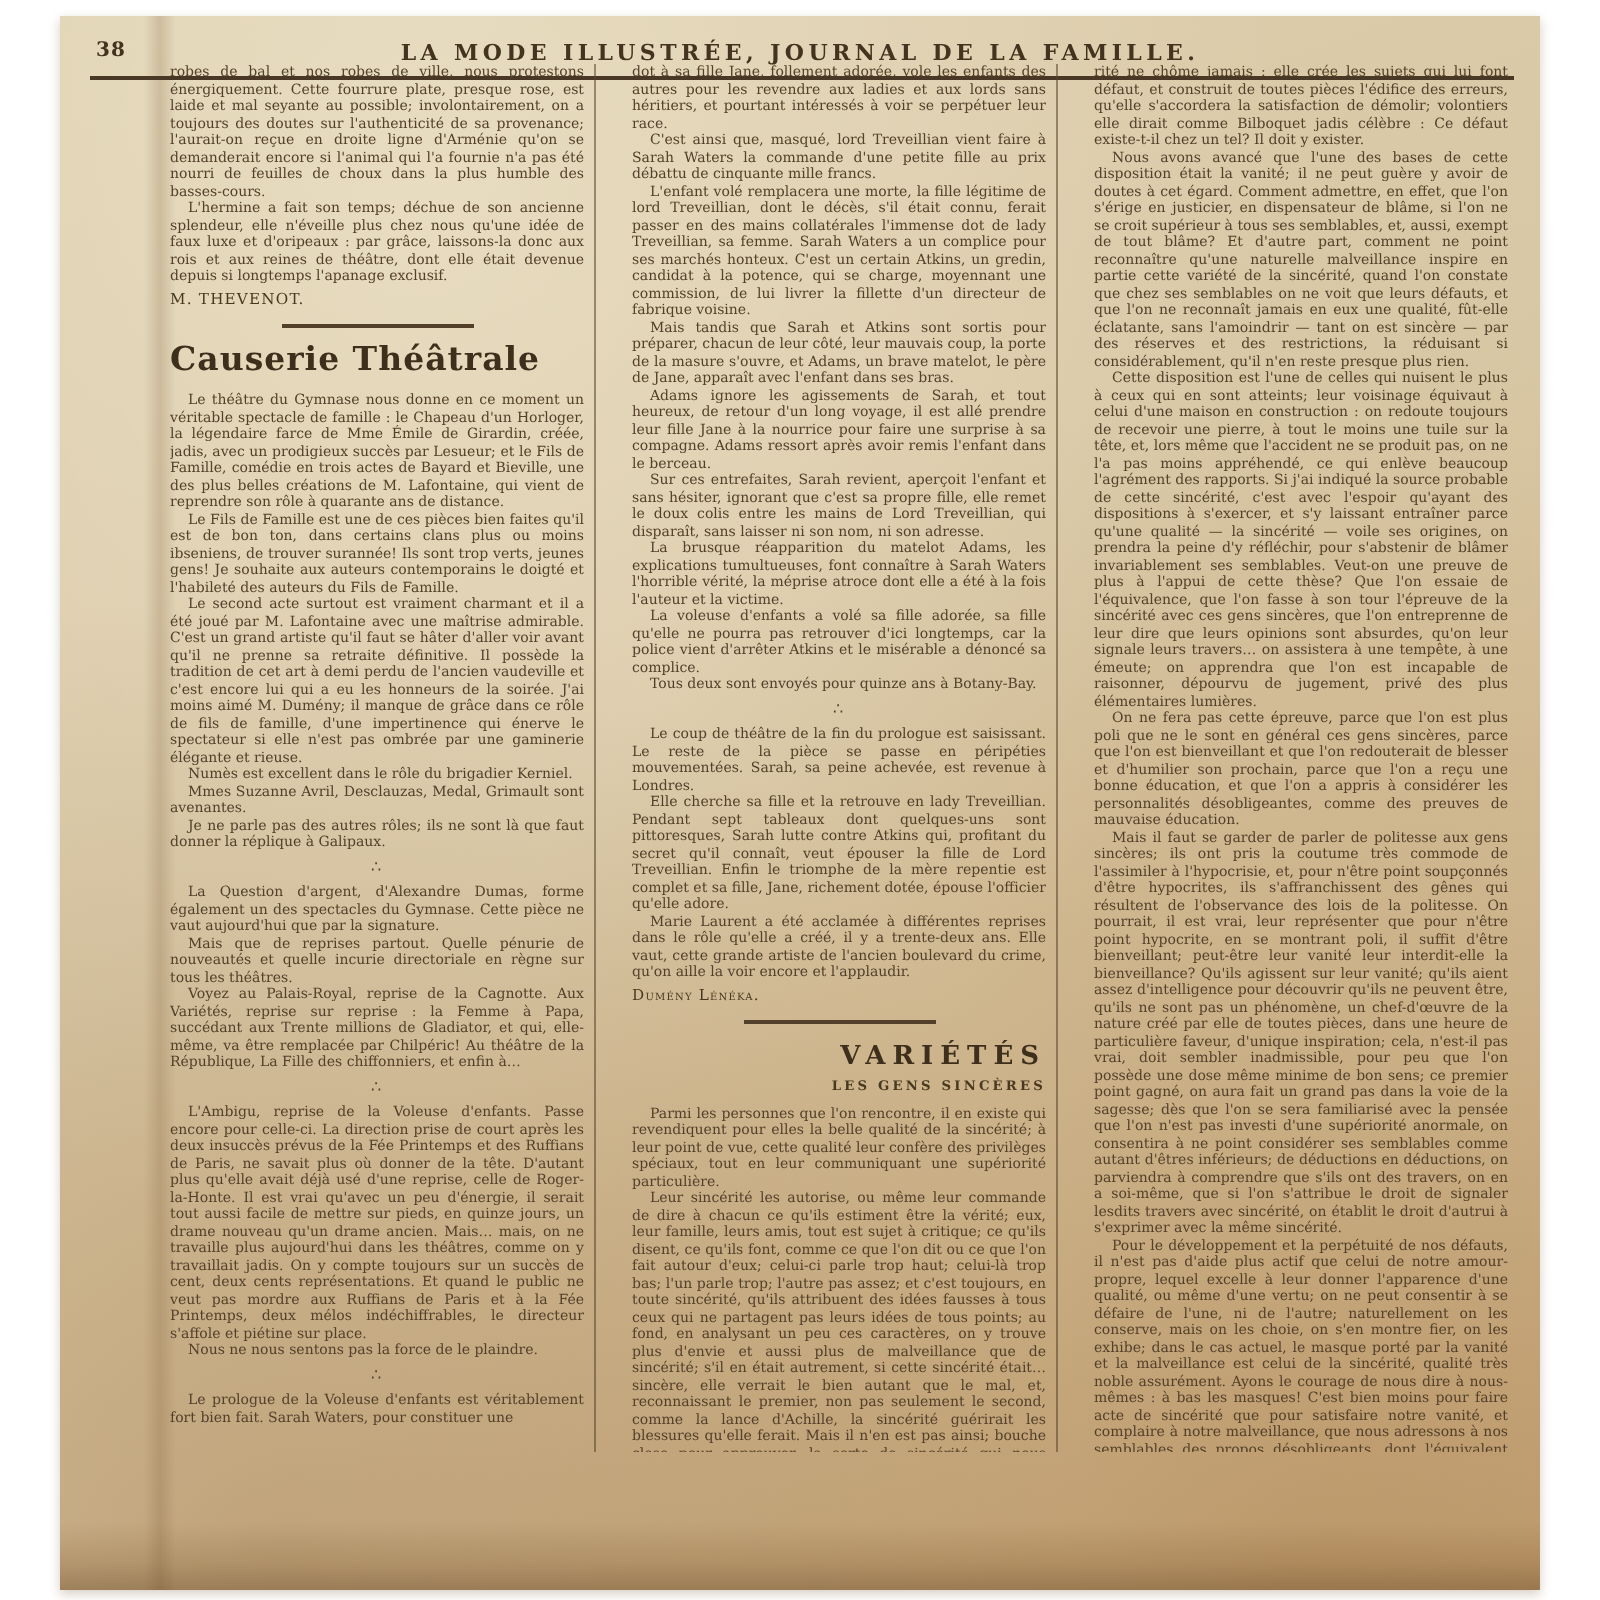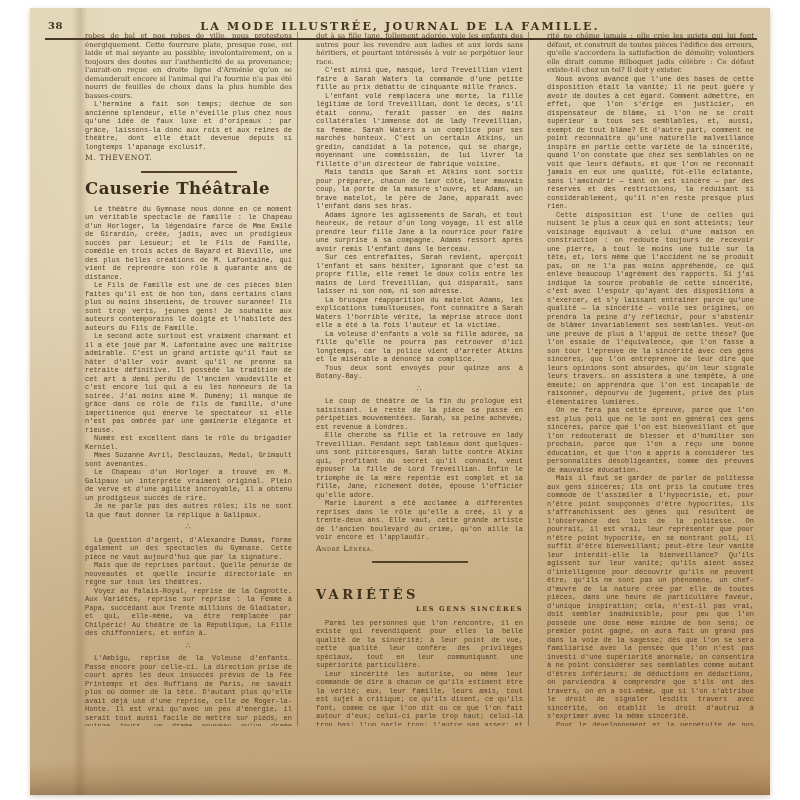--- a/index.html
+++ b/index.html
@@ -46,7 +46,7 @@
     flex:1 1 0;min-width:0;font-size:7px;line-height:8.5px;text-align:justify;
   }
   .col-sep{border-left:1px solid rgba(88,68,42,.55);margin-left:5px;padding-left:18px;}
-  .blk-p{text-indent:9px;font-family:Liberation Mono, monospace;}
+  .blk-p{text-indent:9px;}
   .blk-pc{text-indent:0;}
   .blk-sig{
     text-align:left;font-variant:small-caps;font-size:7.6px;letter-spacing:.6px;

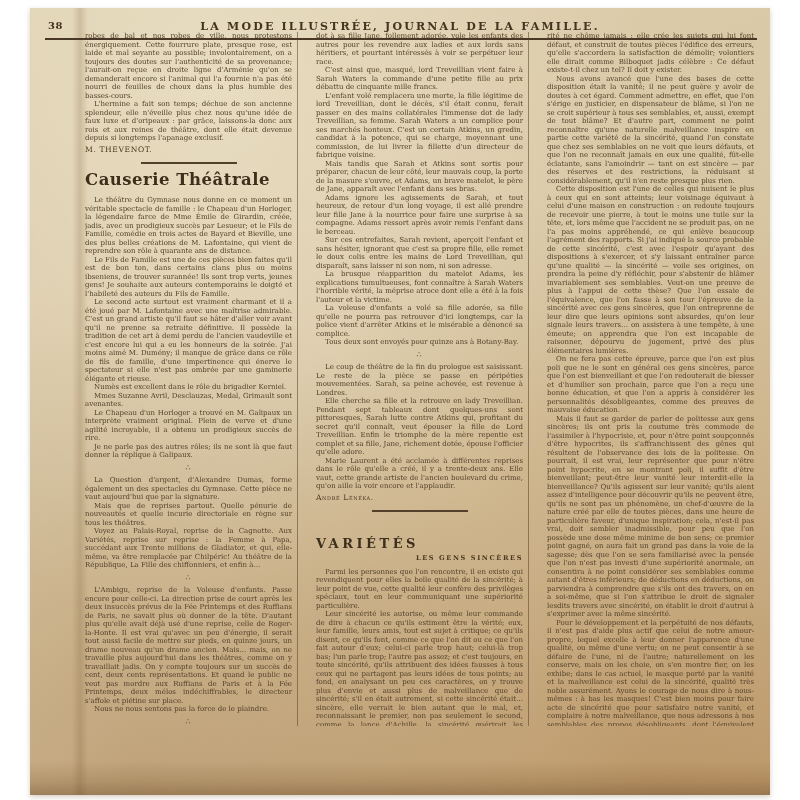--- a/index.html
+++ b/index.html
@@ -91,7 +91,6 @@
           <div class="blk blk-p">Le second acte surtout est vraiment charmant et il a été joué par M. Lafontaine avec une maîtrise admirable. C'est un grand artiste qu'il faut se hâter d'aller voir avant qu'il ne prenne sa retraite définitive. Il possède la tradition de cet art à demi perdu de l'ancien vaudeville et c'est encore lui qui a eu les honneurs de la soirée. J'ai moins aimé M. Dumény; il manque de grâce dans ce rôle de fils de famille, d'une impertinence qui énerve le spectateur si elle n'est pas ombrée par une gaminerie élégante et rieuse.</div>
           <div class="blk blk-p">Numès est excellent dans le rôle du brigadier Kerniel.</div>
           <div class="blk blk-p">Mmes Suzanne Avril, Desclauzas, Medal, Grimault sont avenantes.</div>
-          <div class="blk blk-p">Le Chapeau d'un Horloger a trouvé en M. Galipaux un interprète vraiment original. Plein de verve et d'une agilité incroyable, il a obtenu un prodigieux succès de rire.</div>
           <div class="blk blk-p">Je ne parle pas des autres rôles; ils ne sont là que faut donner la réplique à Galipaux.</div>
           <div class="blk blk-dinkus">∴</div>
           <div class="blk blk-p">La Question d'argent, d'Alexandre Dumas, forme également un des spectacles du Gymnase. Cette pièce ne vaut aujourd'hui que par la signature.</div>

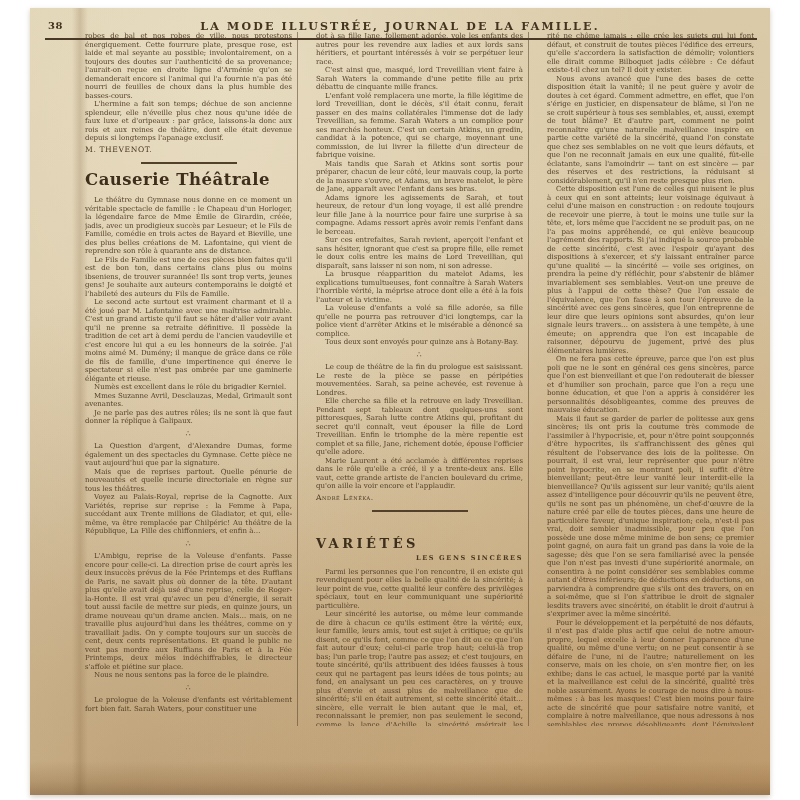--- a/index.html
+++ b/index.html
@@ -116,7 +116,7 @@
           <div class="blk blk-p">Le coup de théâtre de la fin du prologue est saisissant. Le reste de la pièce se passe en péripéties mouvementées. Sarah, sa peine achevée, est revenue à Londres.</div>
           <div class="blk blk-p">Elle cherche sa fille et la retrouve en lady Treveillian. Pendant sept tableaux dont quelques-uns sont pittoresques, Sarah lutte contre Atkins qui, profitant du secret qu'il connaît, veut épouser la fille de Lord Treveillian. Enfin le triomphe de la mère repentie est complet et sa fille, Jane, richement dotée, épouse l'officier qu'elle adore.</div>
           <div class="blk blk-p">Marie Laurent a été acclamée à différentes reprises dans le rôle qu'elle a créé, il y a trente-deux ans. Elle vaut, cette grande artiste de l'ancien boulevard du crime, qu'on aille la voir encore et l'applaudir.</div>
-          <div class="blk blk-sig">André Lénéka.</div>
+          <div class="blk blk-sig">Dumény Lénéka.</div>
           <div class="blk blk-rule"></div>
           <div class="blk blk-heading2">VARIÉTÉS</div>
           <div class="blk blk-subheading">LES GENS SINCÈRES</div>

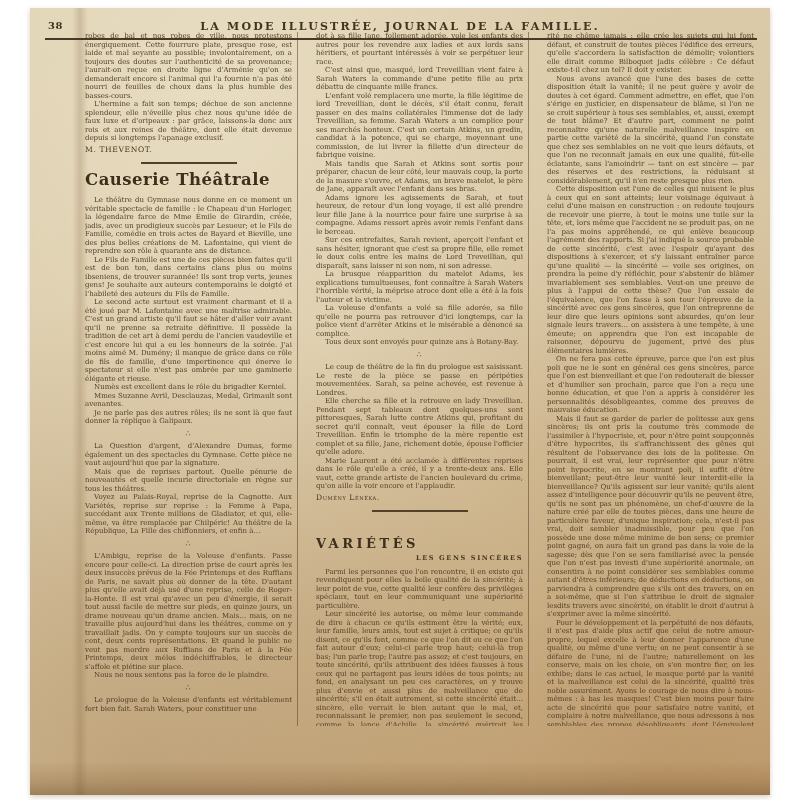--- a/index.html
+++ b/index.html
@@ -60,8 +60,8 @@
     letter-spacing:.5px;color:#3e2f1c;margin:7px 0 7px 0;line-height:18px;
   }
   .blk-heading2{
-    text-align:left;text-indent:0;font-size:13px;font-weight:bold;
-    letter-spacing:3.5px;color:#3e2f1c;margin:24px 0 3px 0;line-height:15px;
+    text-align:right;text-indent:0;font-size:13px;font-weight:bold;
+    letter-spacing:3.5px;color:#3e2f1c;margin:9px 0 3px 0;line-height:15px;
   }
   .blk-subheading{
     text-align:right;text-indent:0;font-size:6.6px;font-weight:bold;

